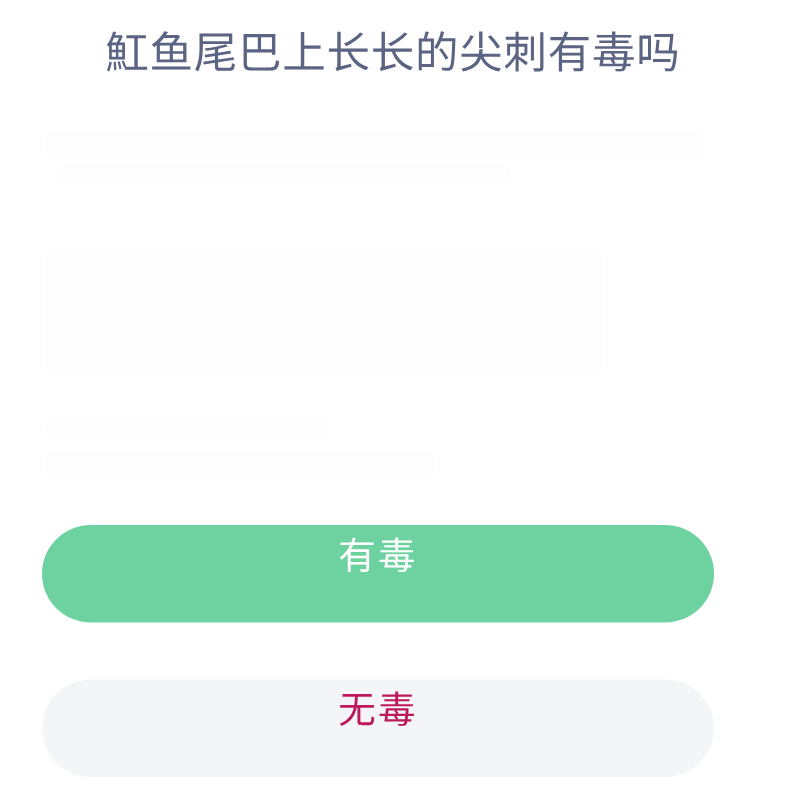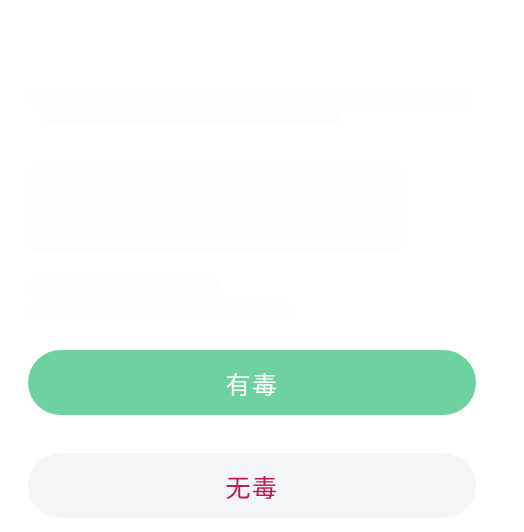--- a/index.html
+++ b/index.html
@@ -101,6 +101,7 @@
 
 <div class="screen">
 
+  <div class="question-title">魟鱼尾巴上长长的尖刺有毒吗</div>
 
   <div class="content-area">
     <div class="ghost g1"></div>

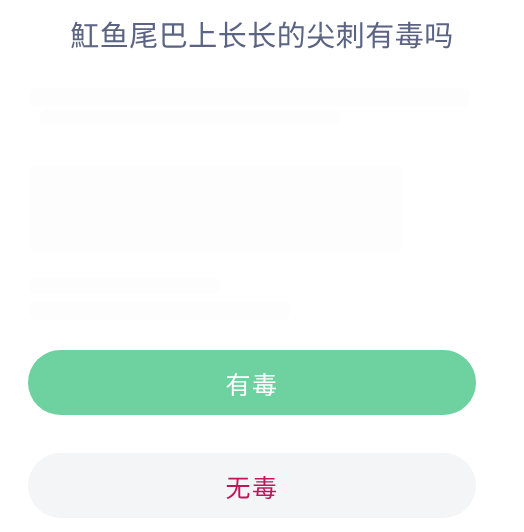--- a/index.html
+++ b/index.html
@@ -70,7 +70,7 @@
   }
   .answer-btn {
     display: flex;
-    align-items: center;
+    align-items: flex-start;
     justify-content: center;
     width: 448px;
     height: 65px;

